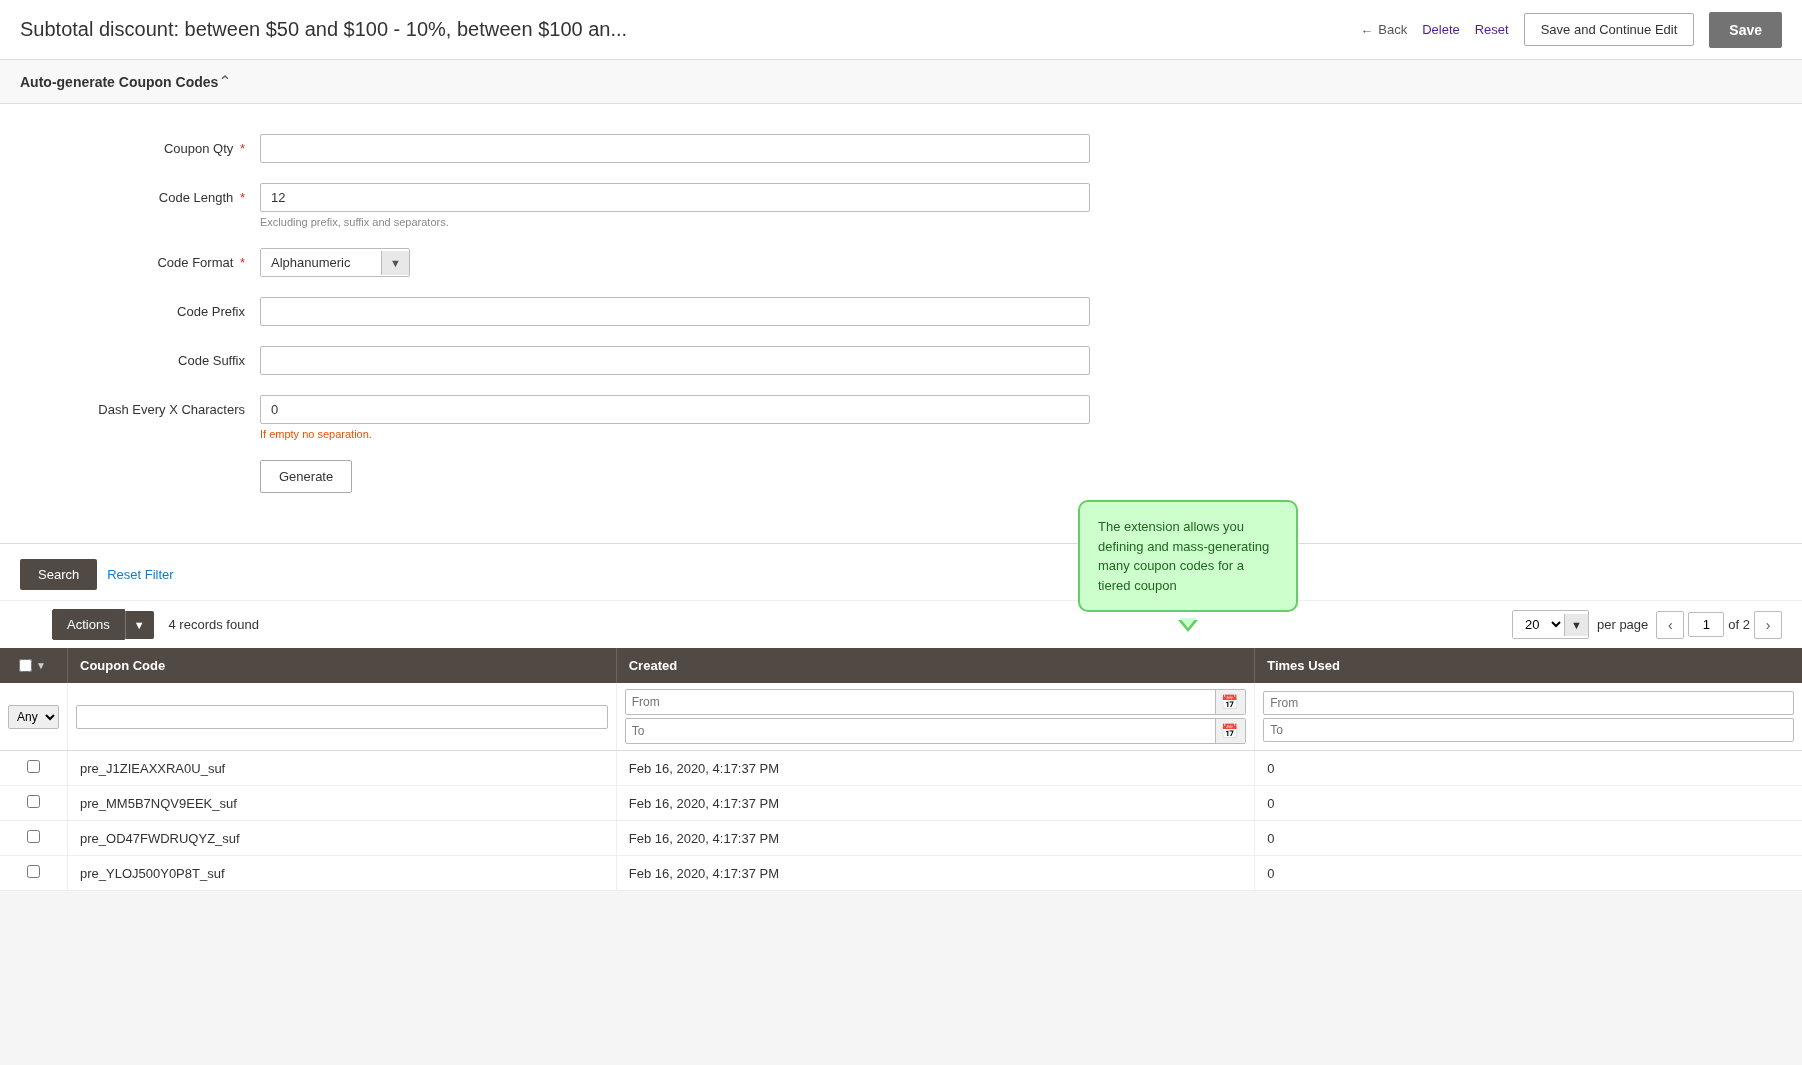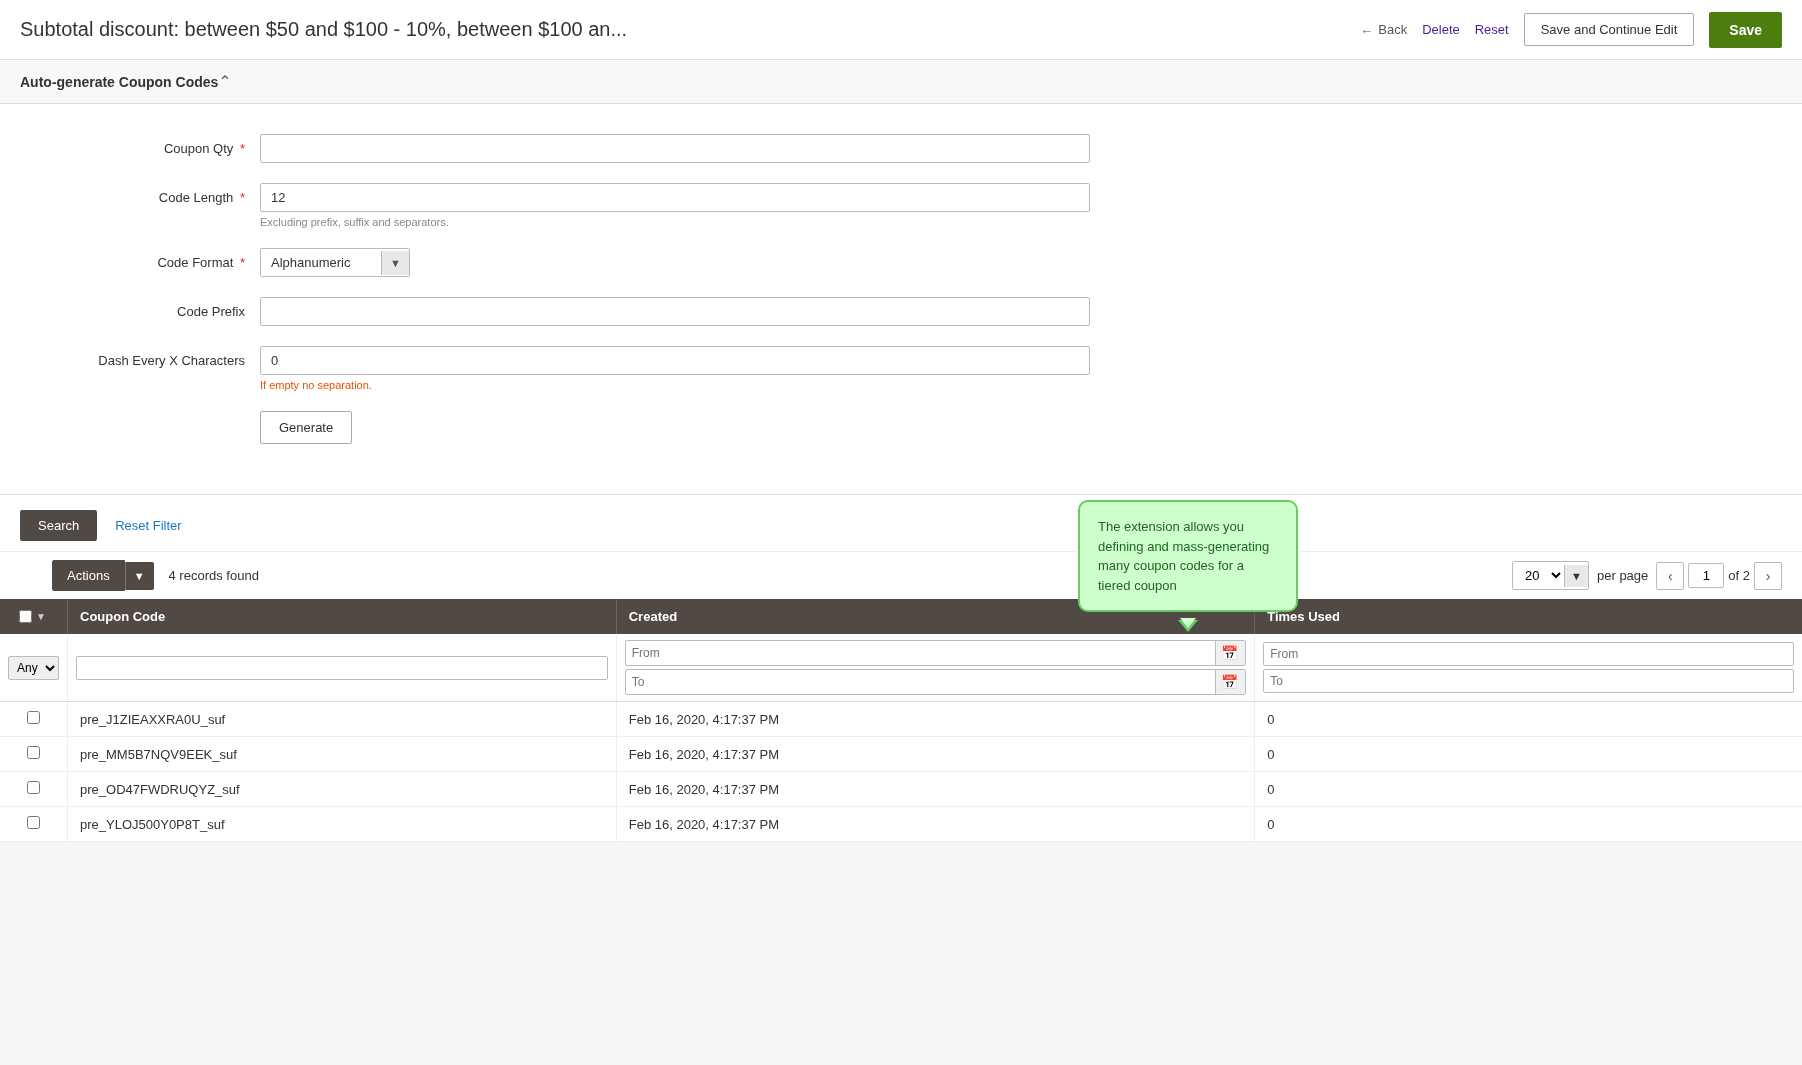--- a/index.html
+++ b/index.html
@@ -52,7 +52,7 @@
       border-radius: 2px;
     }
     .btn-save {
-      background: #4d7c0f;
+      background: #737373;
       border: none;
       color: #fff;
       padding: 10px 20px;

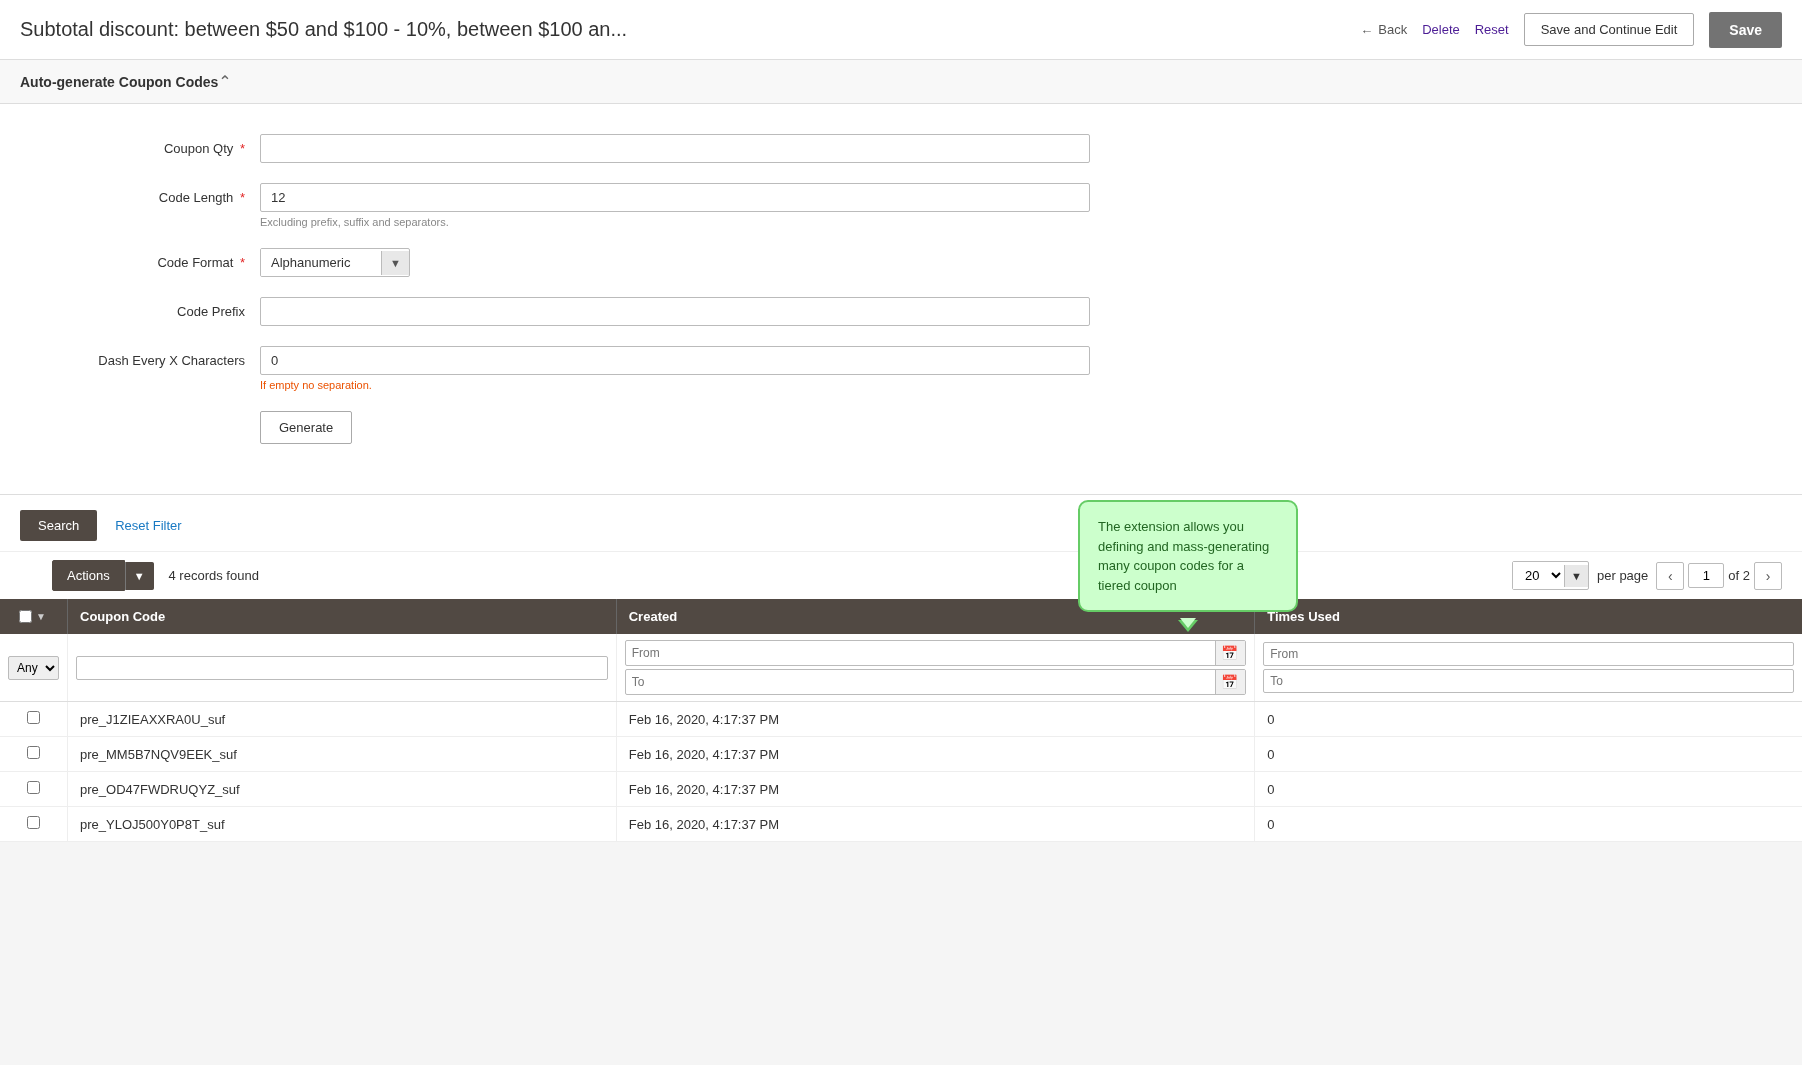--- a/index.html
+++ b/index.html
@@ -505,6 +505,12 @@
         </div>
       </div>
 
+      <div class="form-row">
+        <div class="form-label">Code Suffix</div>
+        <div class="form-field">
+          <input type="text" value="" style="">
+        </div>
+      </div>
 
       <div class="form-row">
         <div class="form-label">Dash Every X Characters</div>

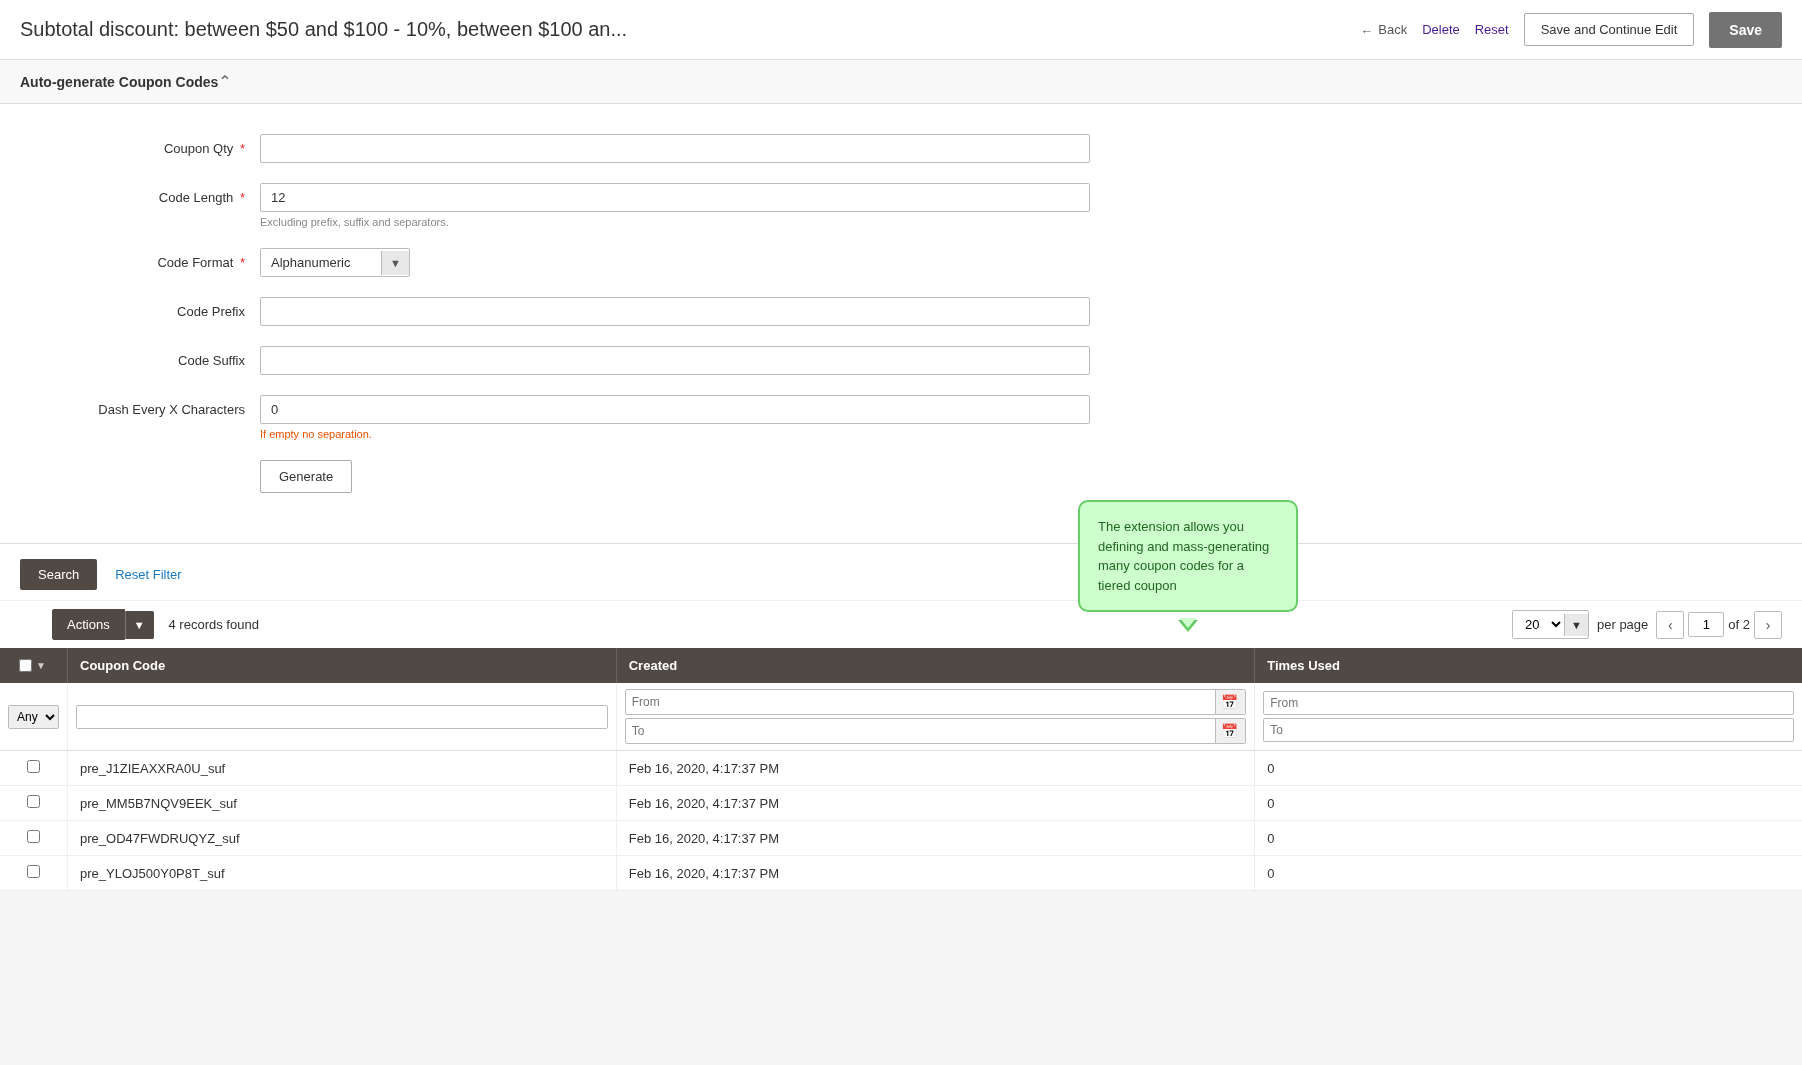--- a/index.html
+++ b/index.html
@@ -215,7 +215,7 @@
       padding: 15px 20px 10px 20px;
       display: flex;
       align-items: center;
-      gap: 18px;
+      gap: 10px;
       background: #fff;
     }
     .btn-search {

